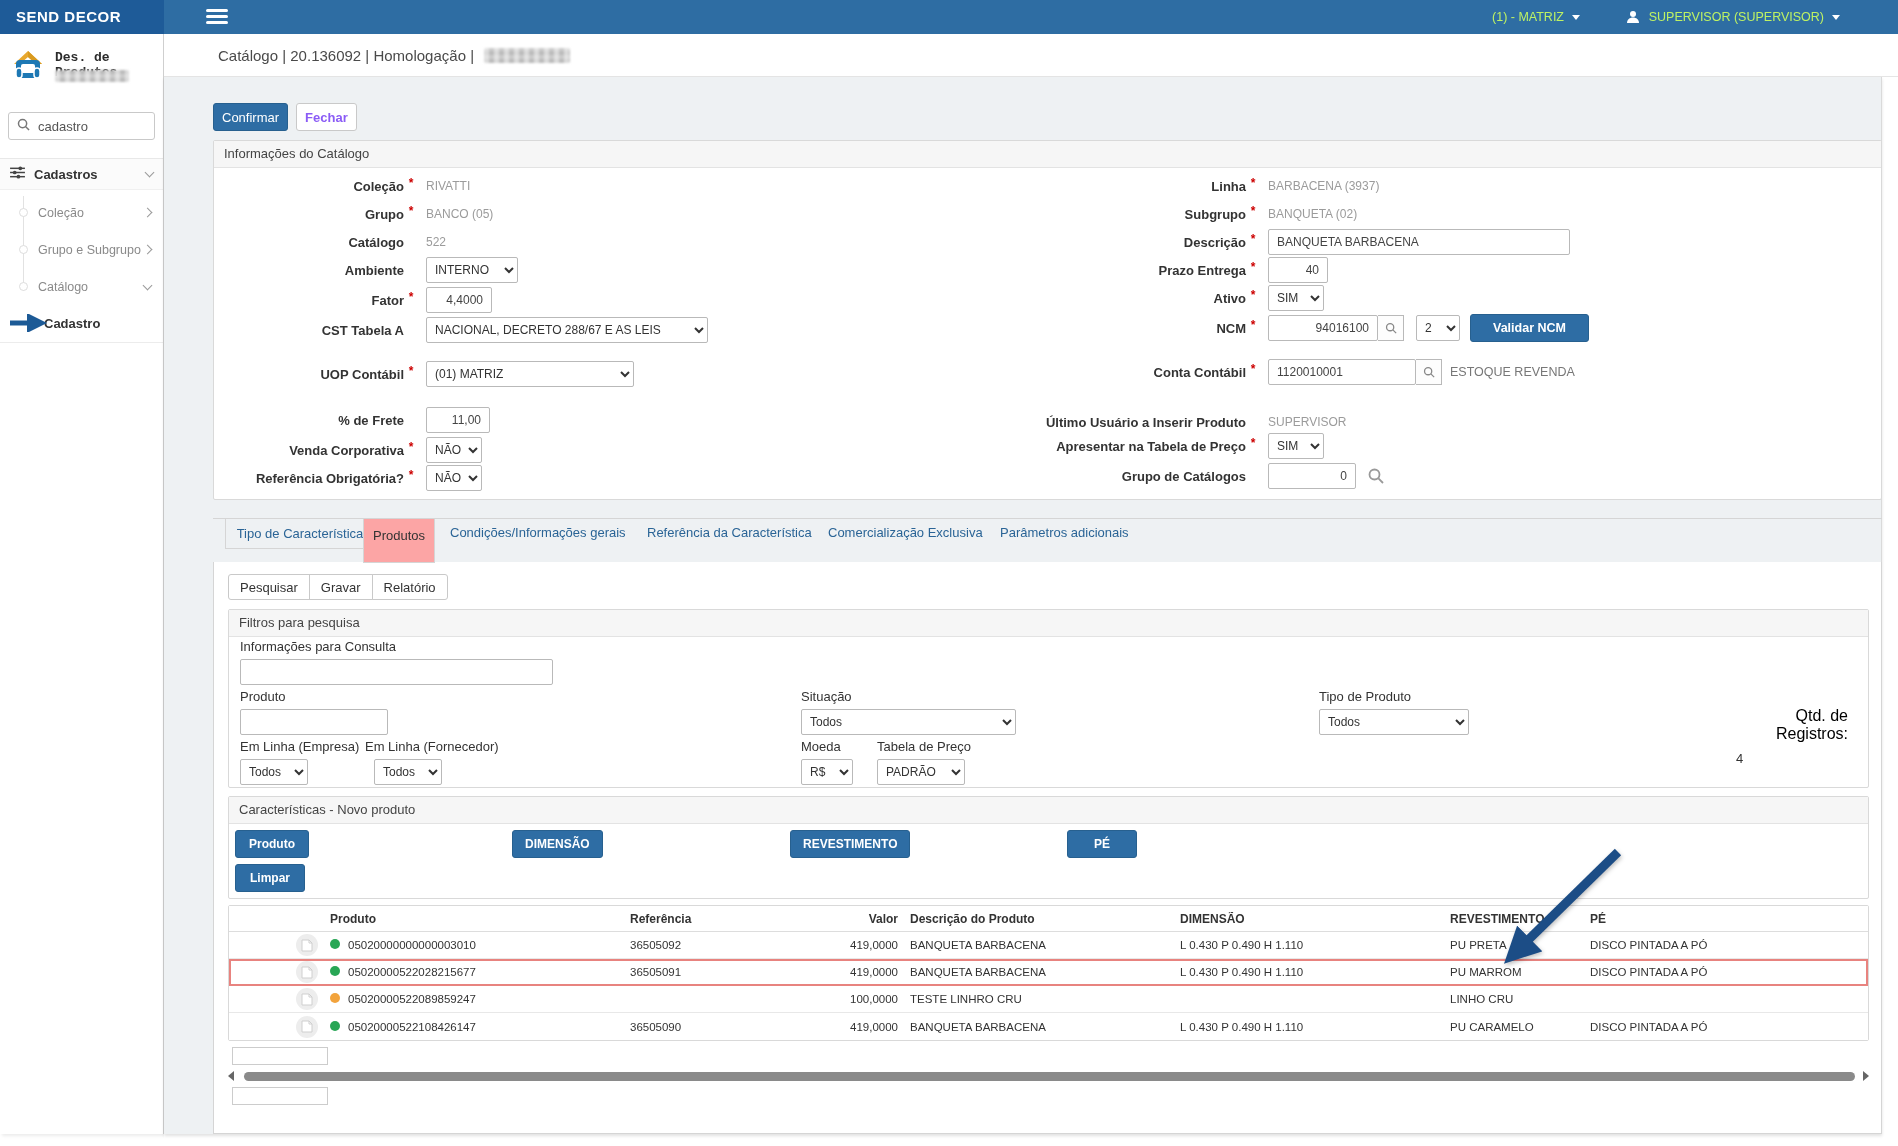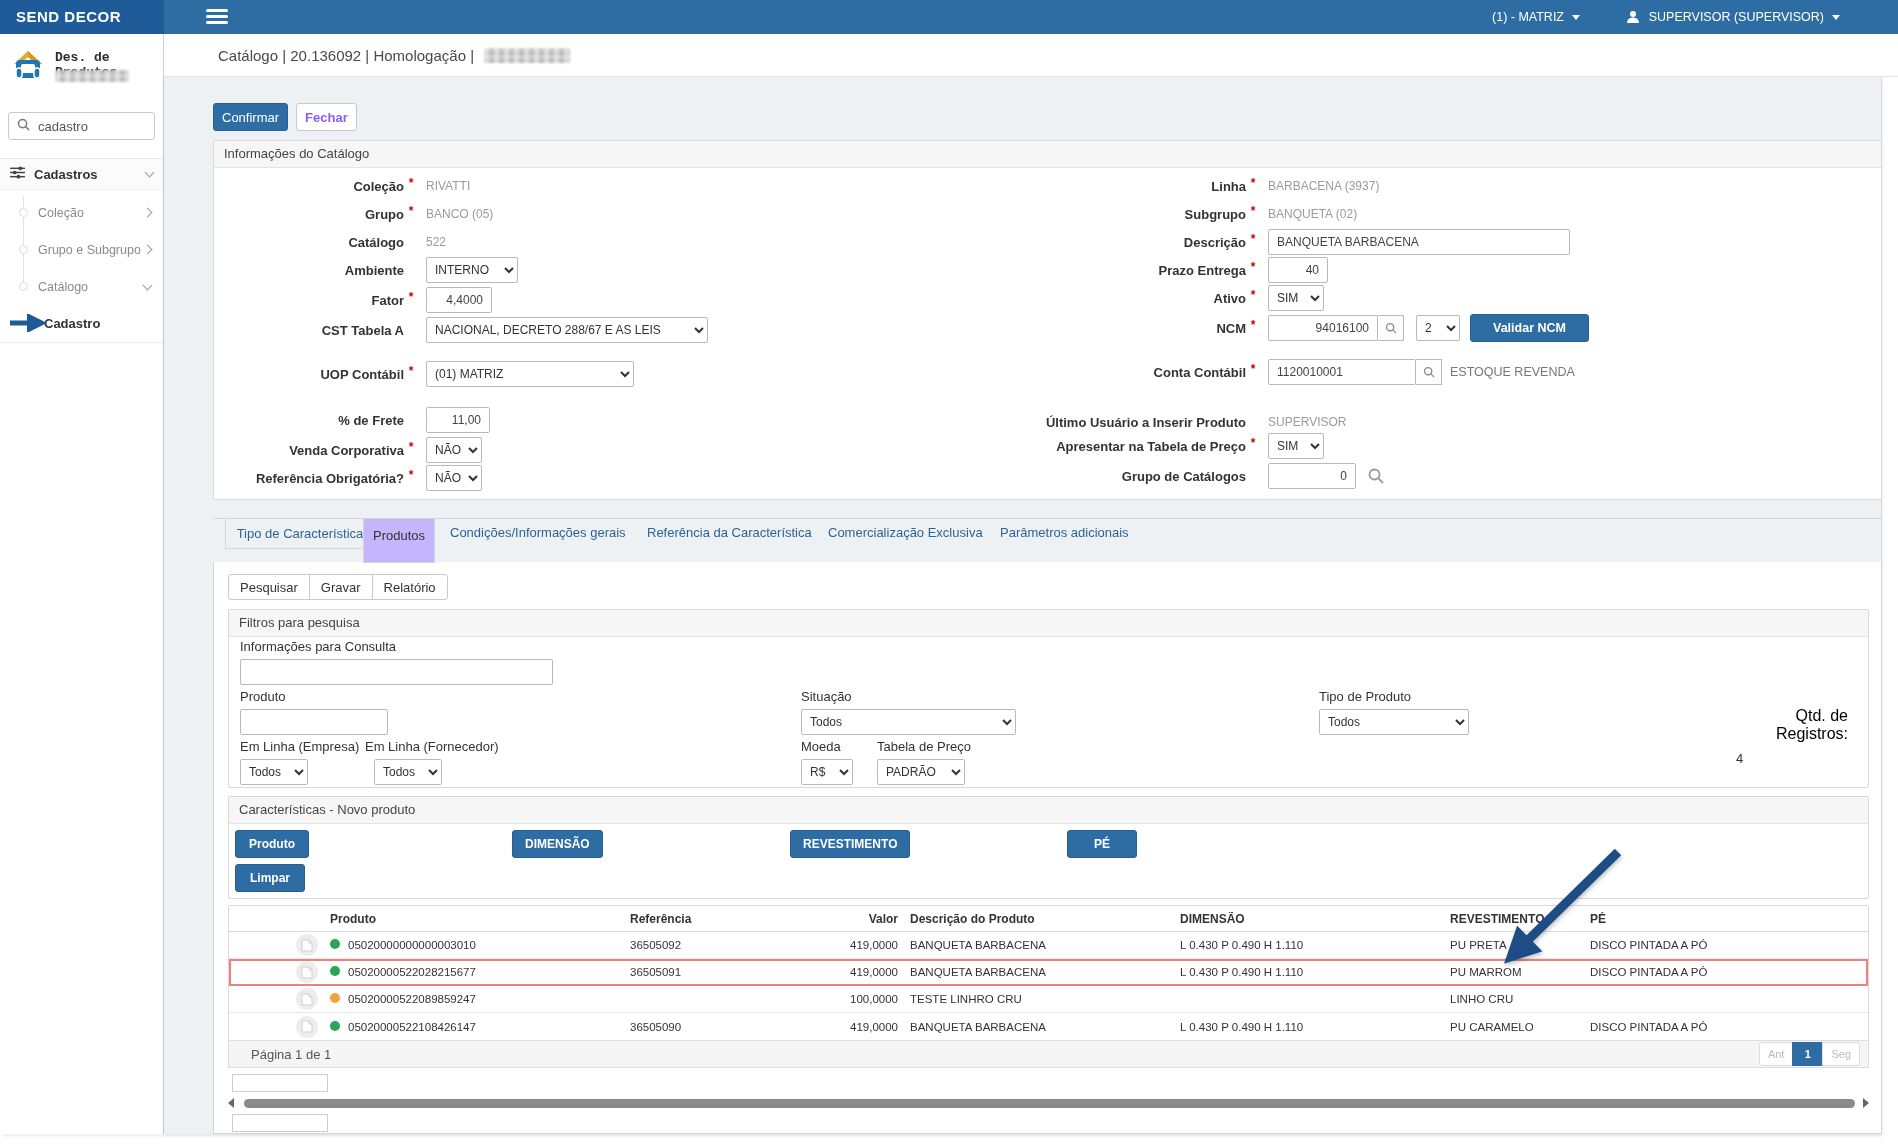--- a/index.html
+++ b/index.html
@@ -12,7 +12,7 @@
            color:#fff; font-size:15px; font-weight:bold; letter-spacing:.5px; line-height:34px; padding-left:16px; }
   .hamburger { position:absolute; left:206px; top:9px; width:22px; height:16px; cursor:pointer; }
   .hamburger i { display:block; height:3px; background:#fff; border-radius:2px; margin-bottom:3px; }
-  .tb-right { position:absolute; top:0; height:34px; display:flex; align-items:center; color:#ffffff; font-size:12.5px; }
+  .tb-right { position:absolute; top:0; height:34px; display:flex; align-items:center; color:#bef264; font-size:12.5px; }
   .branch { right:318px; }
   .userblk { right:58px; }
   .caret { width:0; height:0; border-left:4px solid transparent; border-right:4px solid transparent;

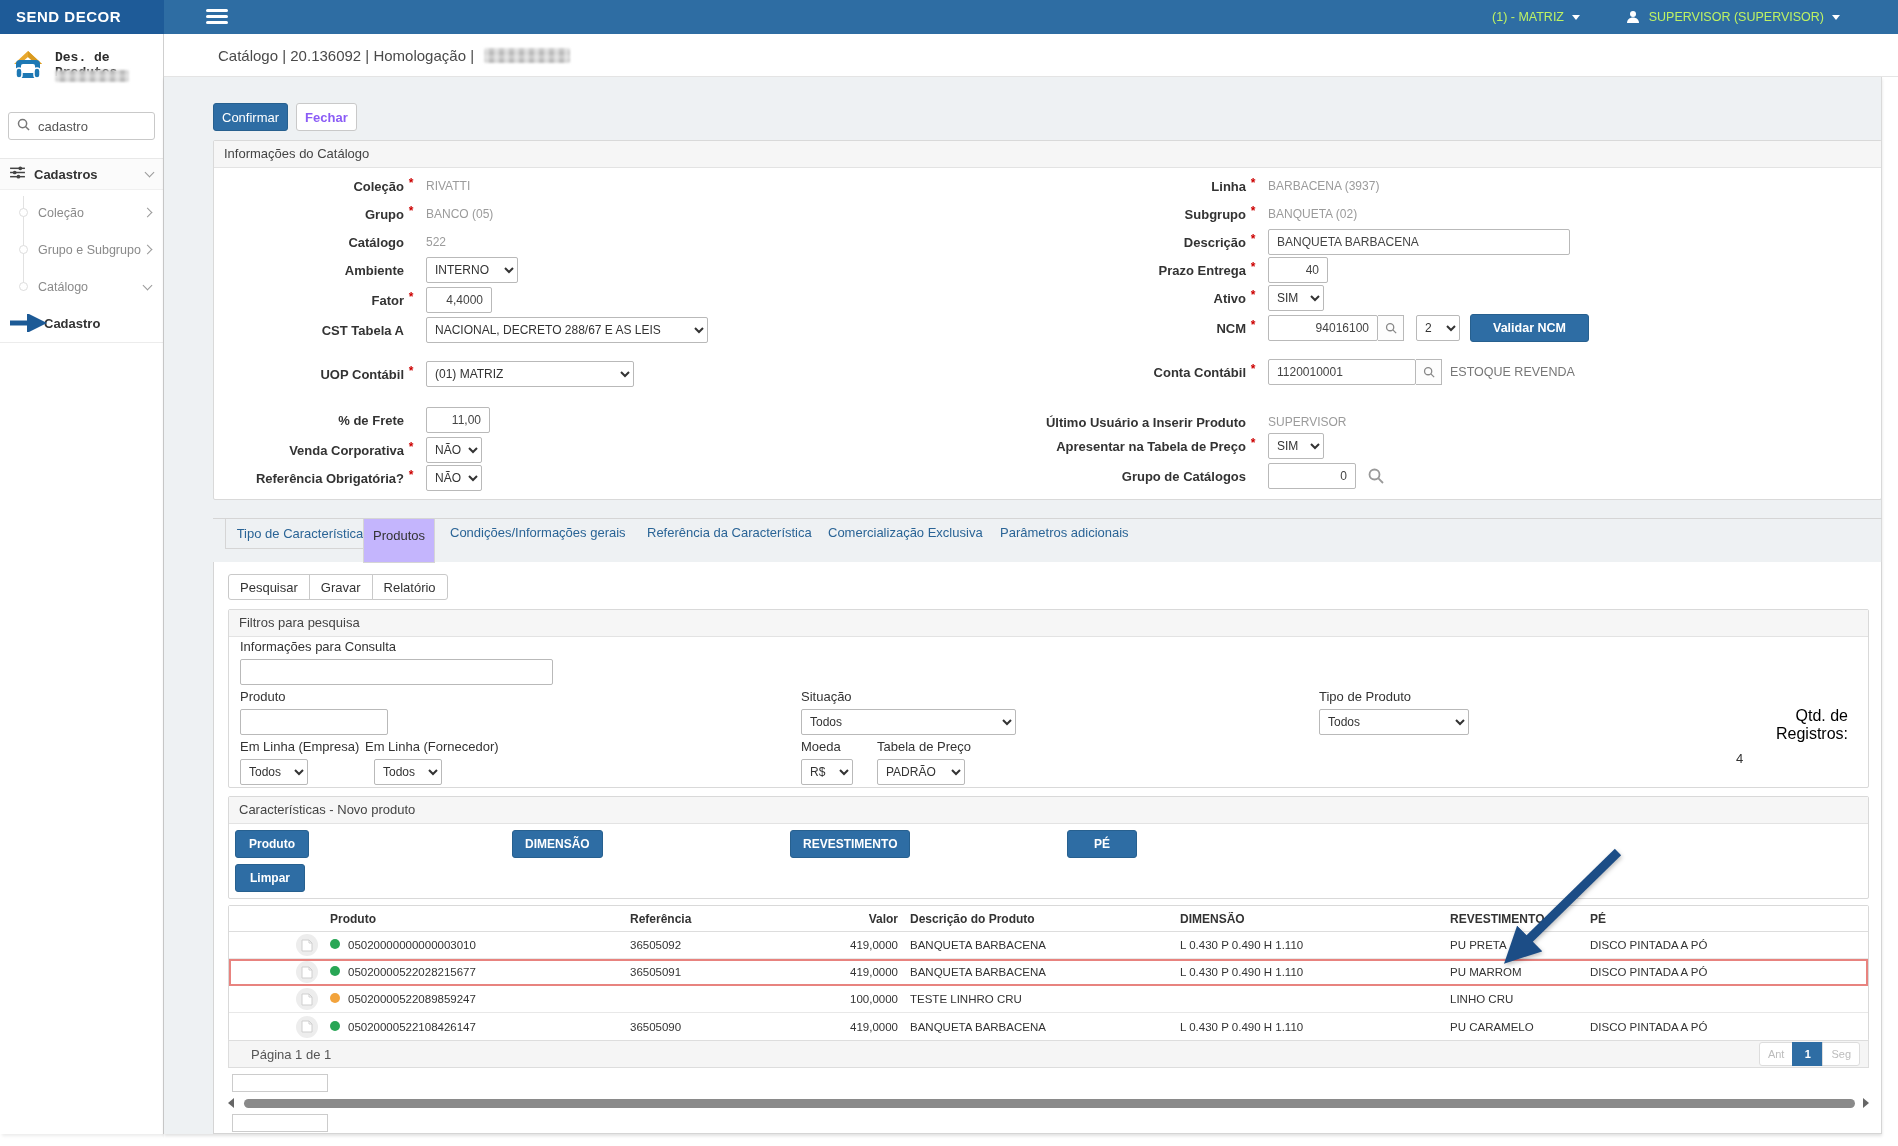--- a/index.html
+++ b/index.html
@@ -96,7 +96,7 @@
   .tabs { position:relative; margin-top:18px; width:1669px; height:44px; border-top:1px solid #d5d5d5; }
   .tab { position:absolute; top:0; font-size:13px; color:#2a6496; cursor:pointer; text-align:center; }
   .tab.boxed1 { left:12px; width:150px; height:30px; line-height:29px; border:1px solid #d5d5d5; border-top:none; }
-  .tab.active { left:150px; width:72px; height:44px; line-height:34px; background:#c4b5fd;
+  .tab.active { left:150px; width:72px; height:44px; line-height:34px; background:#fca5a5;
                 border:1px solid #d5d5d5; border-top:none; color:#333; }
   .tab.t2 { left:237px; height:30px; line-height:28px; }
   .tab.t3 { left:434px; height:30px; line-height:28px; }

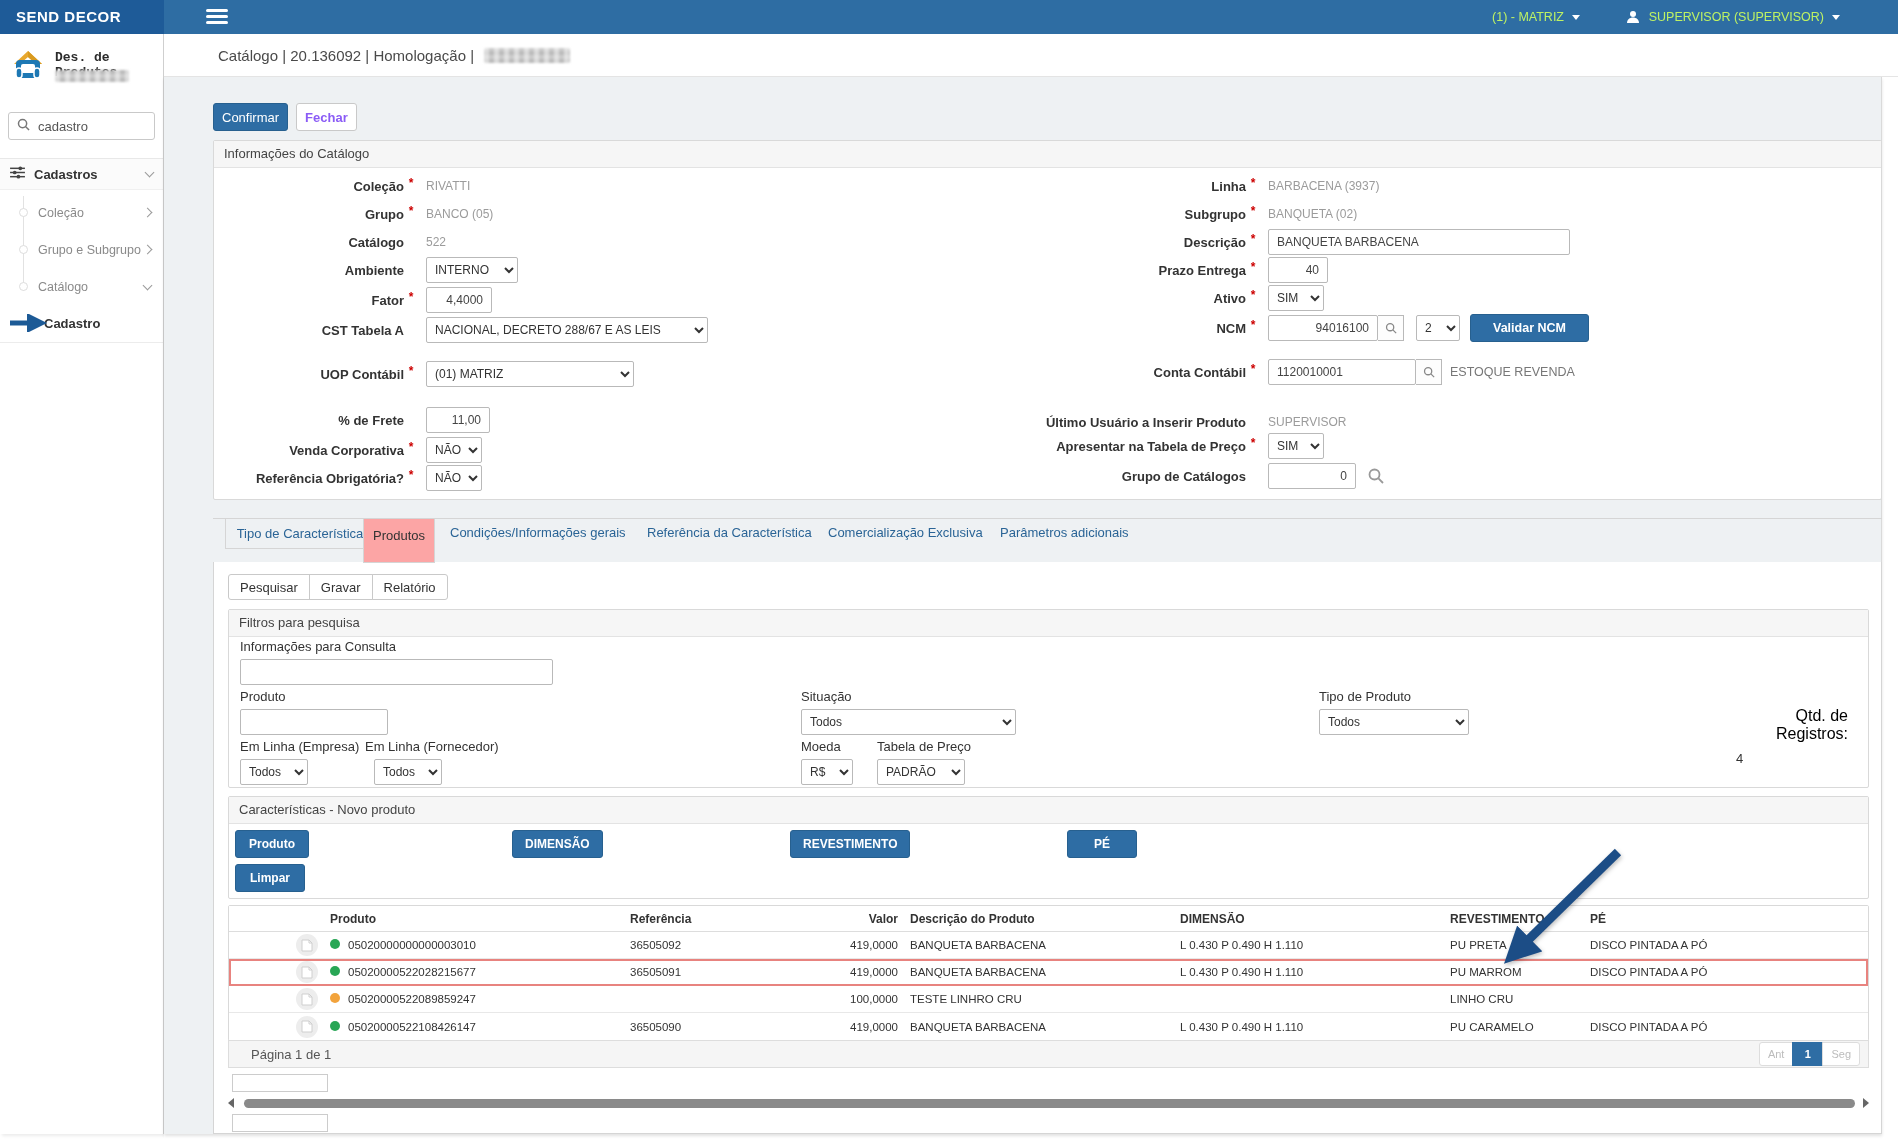--- a/index.html
+++ b/index.html
@@ -606,14 +606,6 @@
         </section>
 
         
-        <div class="pagebar">
-          <span class="plabel">Página 1 de 1</span>
-          <span class="pgroup">
-            <button class="pbtn">Ant</button>
-            <button class="pbtn cur">1</button>
-            <button class="pbtn">Seg</button>
-          </span>
-        </div>
 
         <span class="mini-input m1"></span>
 

